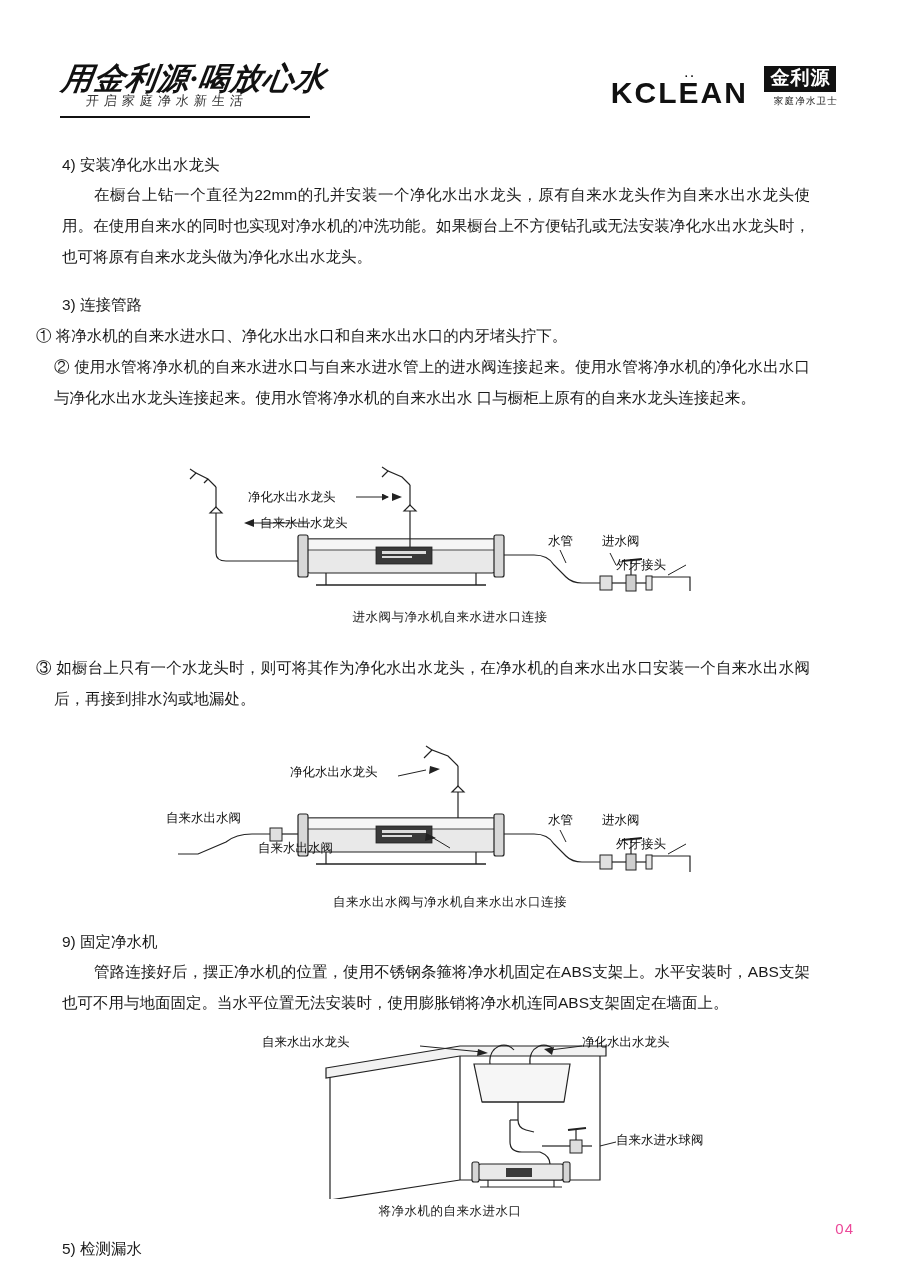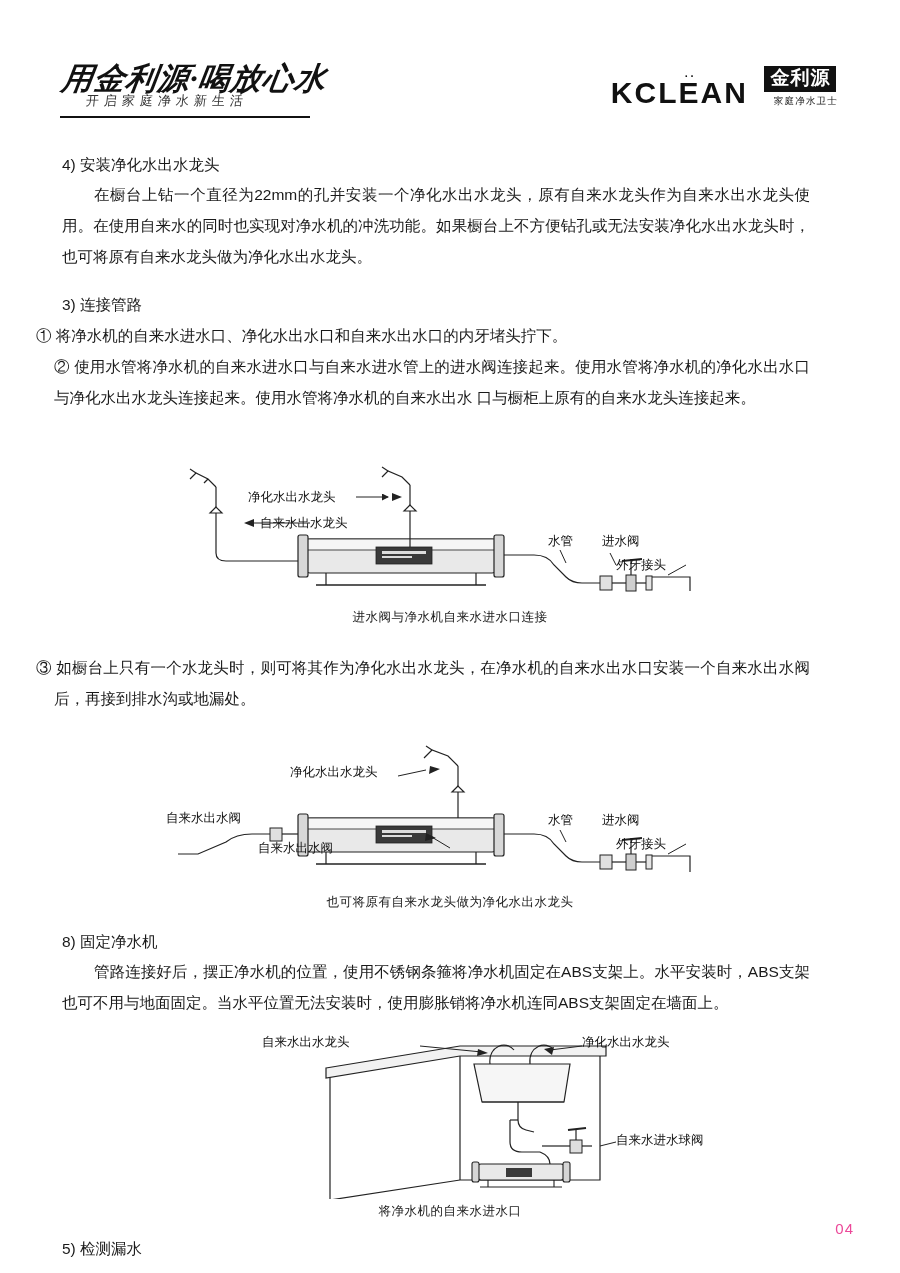--- a/index.html
+++ b/index.html
@@ -343,7 +343,7 @@
       <div class="lbl" style="left:128px;top:110px;">自来水出水阀</div>
       <div class="lbl" style="left:486px;top:106px;">外牙接头</div>
     </div>
-    <div class="fig-caption">也可将原有自来水龙头做为净化水出水龙头</div>
+    <div class="fig-caption">自来水出水阀与净水机自来水出水口连接</div>
   </div>
 
   <div class="sec" style="margin-top:16px;">

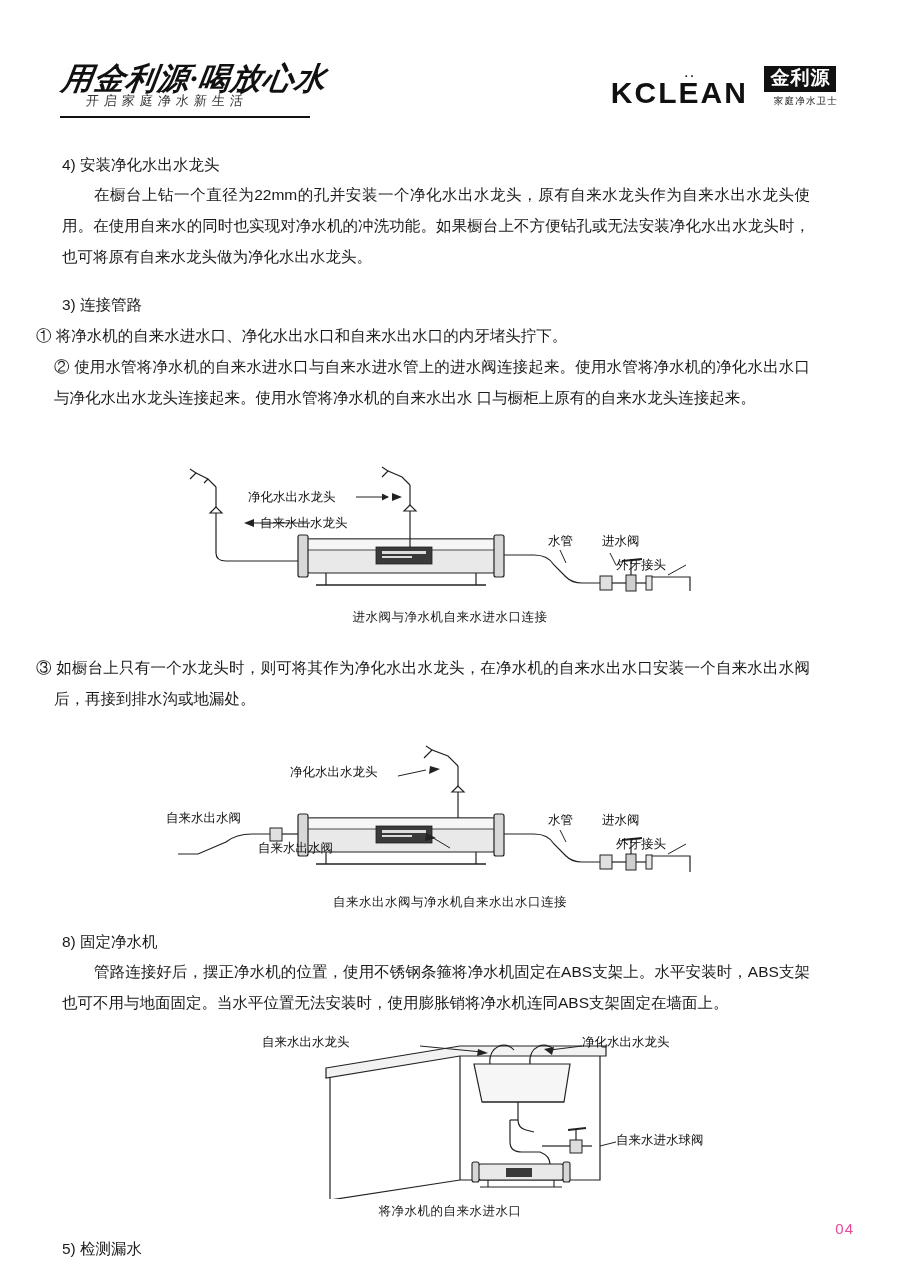--- a/index.html
+++ b/index.html
@@ -347,7 +347,7 @@
   </div>
 
   <div class="sec" style="margin-top:16px;">
-    <div class="heading"> 8) 固定净水机</div>
+    <div class="heading"> 9) 固定净水机</div>
     <div class="para">管路连接好后，摆正净水机的位置，使用不锈钢条箍将净水机固定在ABS支架上。水平安装时，ABS支架也可不用与地面固定。当水平位置无法安装时，使用膨胀销将净水机连同ABS支架固定在墙面上。</div>
 
     <div class="fig" style="width:640px;height:175px;margin-top:6px;">

